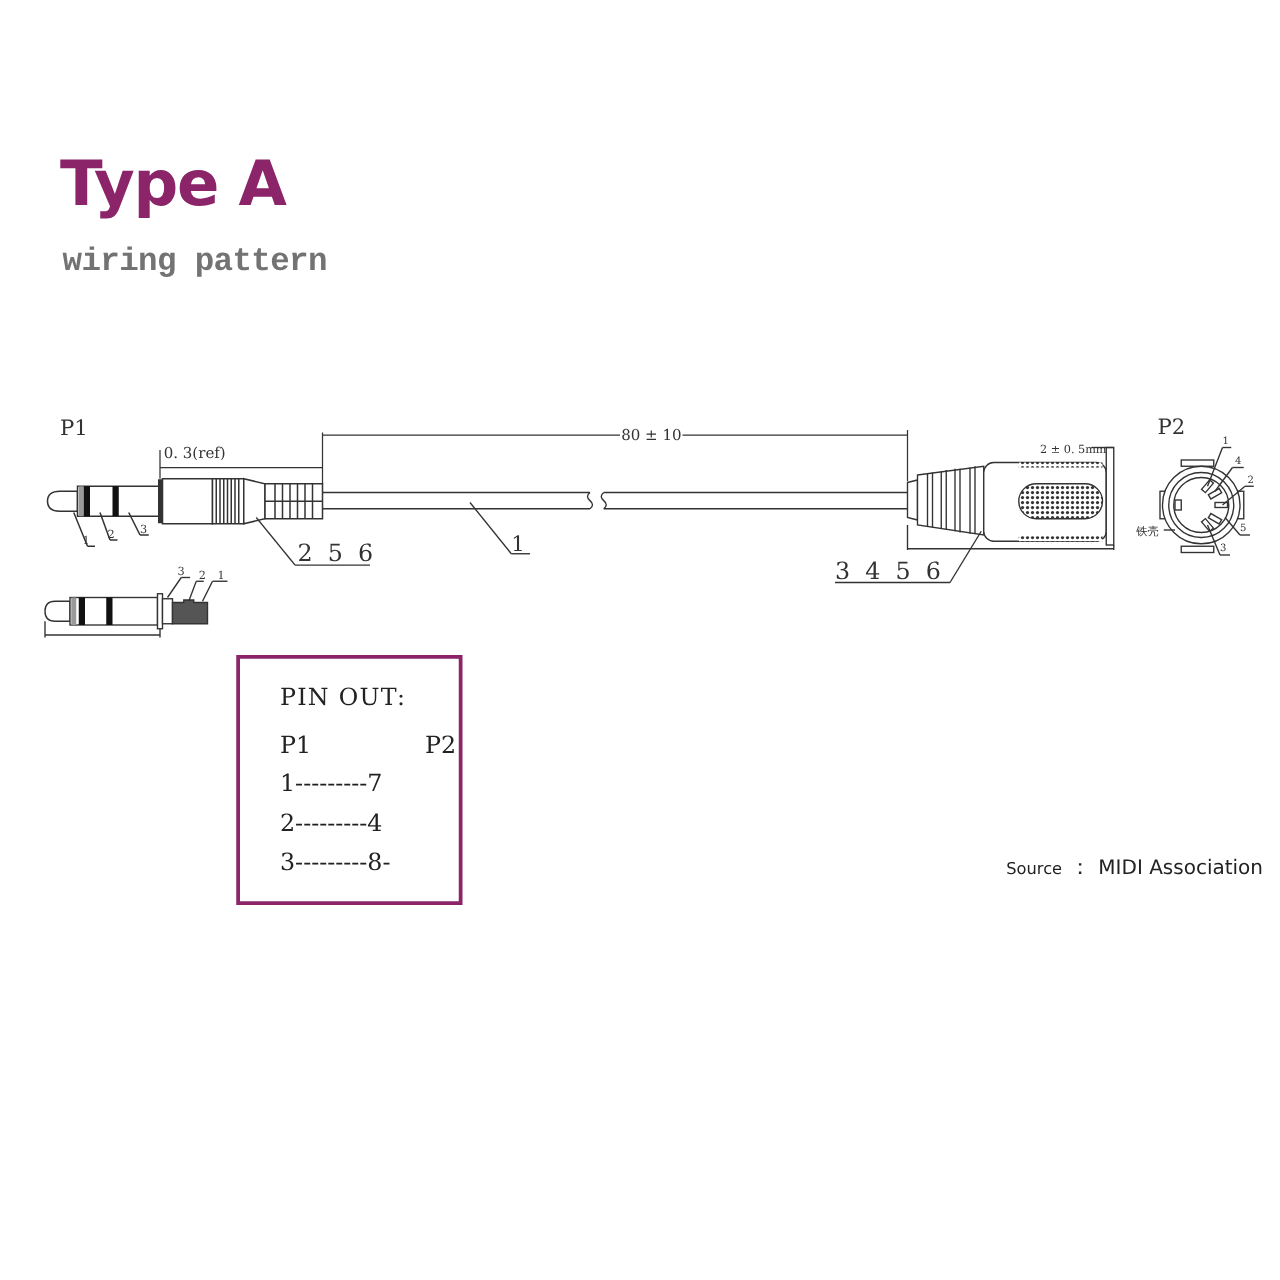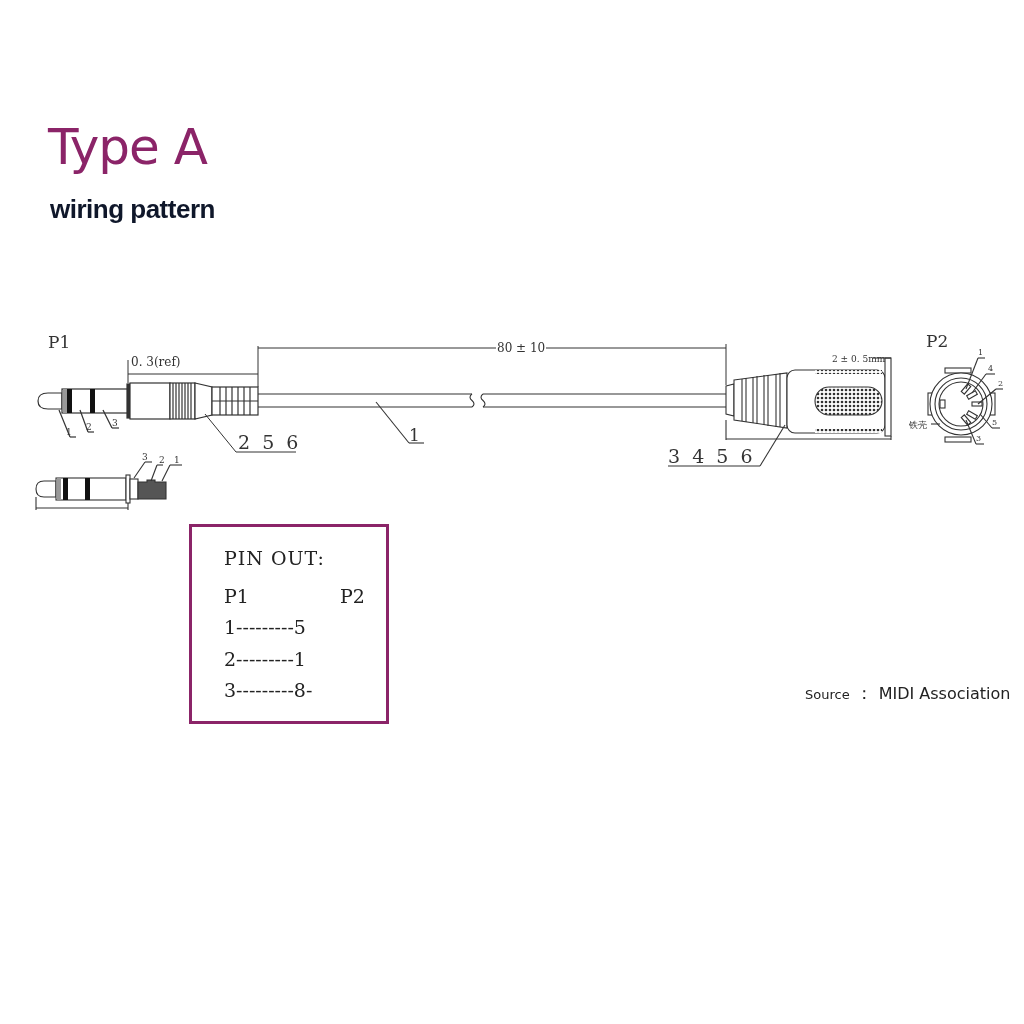--- a/index.html
+++ b/index.html
@@ -4,7 +4,7 @@
   <style>
     html, body { margin:0; padding:0; background:#ffffff; }
     body { width:1024px; height:1024px; position:relative; overflow:hidden; font-family:"DejaVu Sans", sans-serif; }
-    .title { position:absolute; left:48px; top:122px; font-family:"DejaVu Sans", sans-serif; font-weight:normal; font-size:50px; color:#8b2468; letter-spacing:-1px; line-height:1; }
+    .title { position:absolute; left:48px; top:122px; font-family:"DejaVu Sans", sans-serif; font-weight:bold; font-size:50px; color:#8b2468; letter-spacing:-1px; line-height:1; }
     .subtitle { position:absolute; left:50px; top:196px; font-family:Liberation Sans, sans-serif; font-weight:bold; font-size:26px; color:#0f172a; line-height:1; letter-spacing:-0.5px; }
     svg.drawing { position:absolute; left:0; top:0; }
     .draw-text { font-family:"DejaVu Serif", serif; fill:#333; }

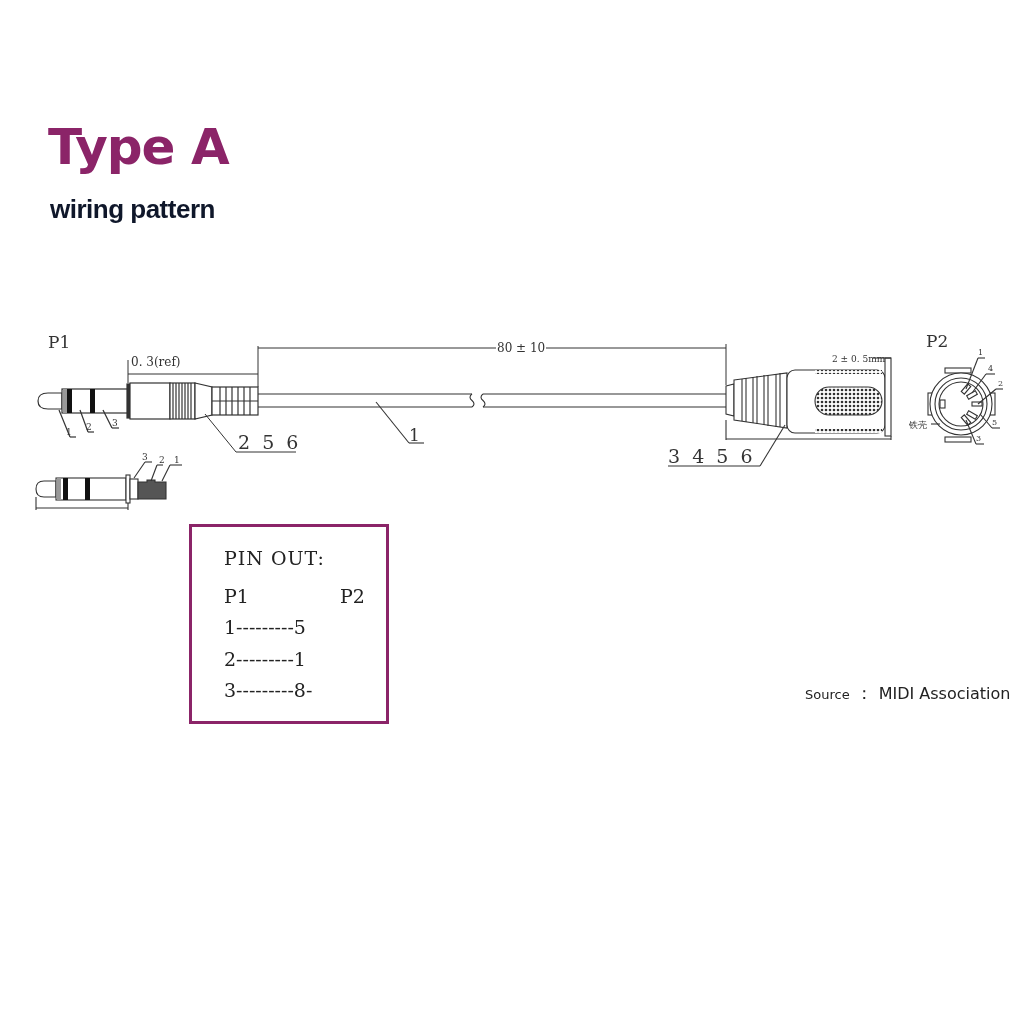--- a/index.html
+++ b/index.html
@@ -5,7 +5,7 @@
     html, body { margin:0; padding:0; background:#ffffff; }
     body { width:1024px; height:1024px; position:relative; overflow:hidden; font-family:"DejaVu Sans", sans-serif; }
     .title { position:absolute; left:48px; top:122px; font-family:"DejaVu Sans", sans-serif; font-weight:bold; font-size:50px; color:#8b2468; letter-spacing:-1px; line-height:1; }
-    .subtitle { position:absolute; left:50px; top:196px; font-family:Liberation Sans, sans-serif; font-weight:bold; font-size:26px; color:#0f172a; line-height:1; letter-spacing:-0.5px; }
+    .subtitle { position:absolute; left:50px; top:196px; font-family:Liberation Mono, monospace; font-weight:bold; font-size:26px; color:#737373; line-height:1; letter-spacing:-0.5px; }
     svg.drawing { position:absolute; left:0; top:0; }
     .draw-text { font-family:"DejaVu Serif", serif; fill:#333; }
     .pinbox { position:absolute; left:189px; top:524px; width:200px; height:200px; border:3px solid #8b2468; box-sizing:border-box; background:#fff; }

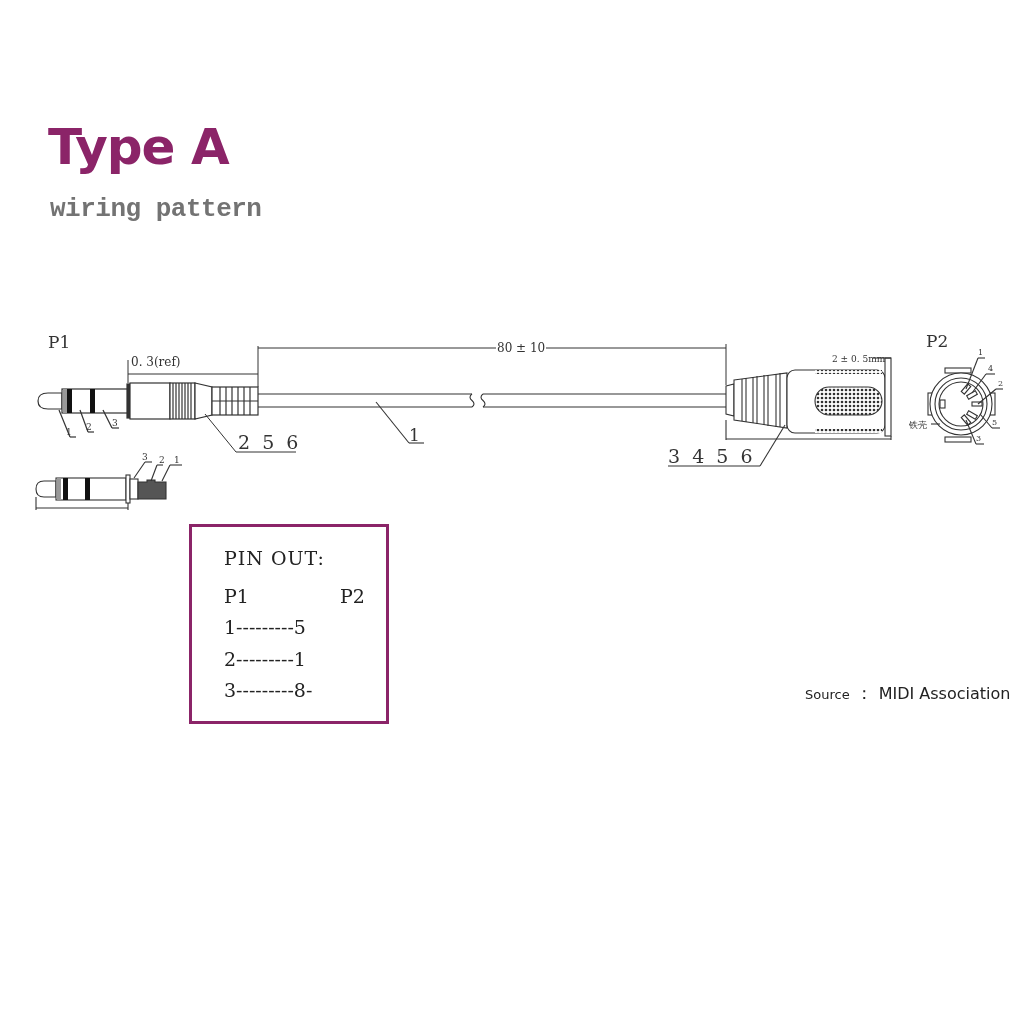--- a/index.html
+++ b/index.html
@@ -8,7 +8,7 @@
     .subtitle { position:absolute; left:50px; top:196px; font-family:Liberation Mono, monospace; font-weight:bold; font-size:26px; color:#737373; line-height:1; letter-spacing:-0.5px; }
     svg.drawing { position:absolute; left:0; top:0; }
     .draw-text { font-family:"DejaVu Serif", serif; fill:#333; }
-    .pinbox { position:absolute; left:189px; top:524px; width:200px; height:200px; border:3px solid #8b2468; box-sizing:border-box; background:#fff; }
+    .pinbox { position:absolute; left:189px; top:524px; width:181px; height:200px; border:3px solid #8b2468; box-sizing:border-box; background:#fff; }
     .pin-title { position:absolute; left:32px; top:20px; font-family:"DejaVu Serif", serif; font-size:19px; color:#222; letter-spacing:1px; }
     .pin-head-l { position:absolute; left:32px; top:58px; font-family:"DejaVu Serif", serif; font-size:19px; color:#222; }
     .pin-head-r { position:absolute; left:148px; top:58px; font-family:"DejaVu Serif", serif; font-size:19px; color:#222; }

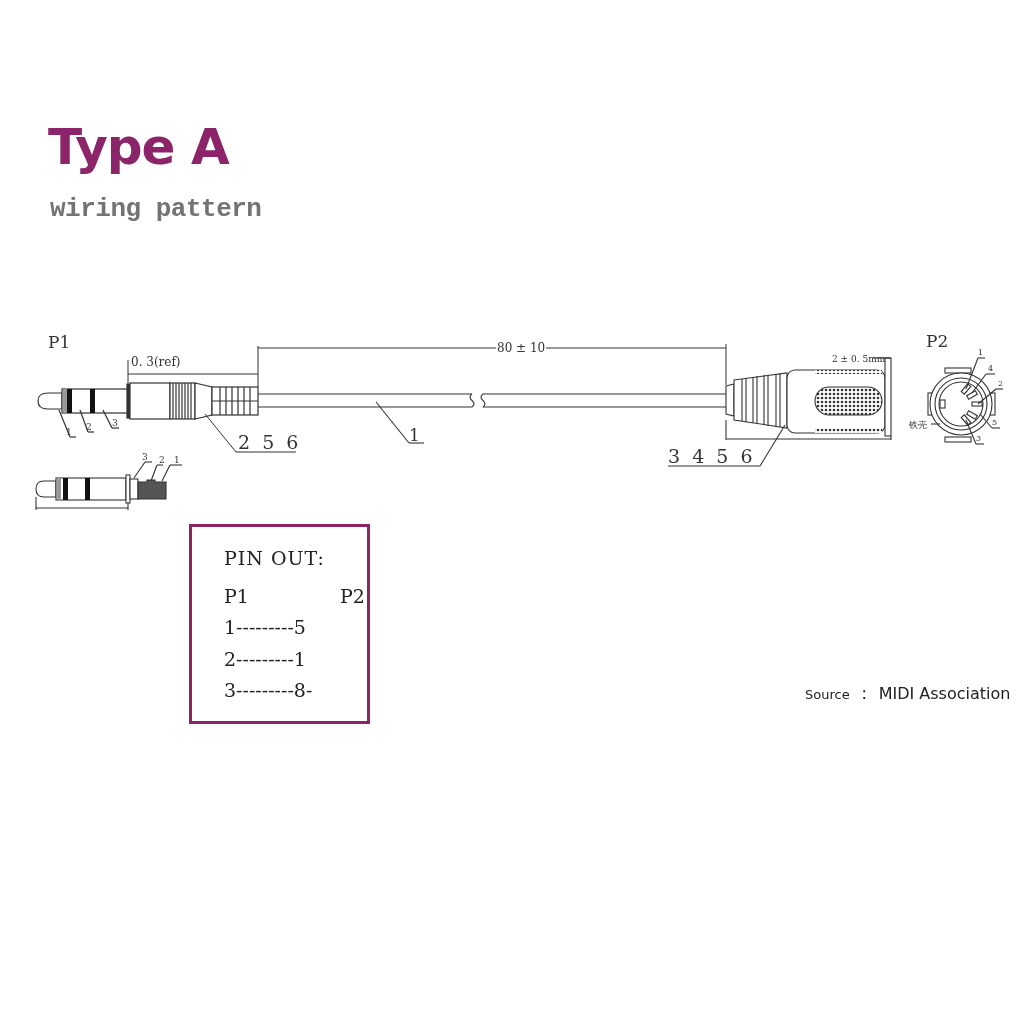--- a/index.html
+++ b/index.html
@@ -191,7 +191,7 @@
   <div class="pin-title">PIN OUT:</div>
   <div class="pin-head-l">P1</div>
   <div class="pin-head-r">P2</div>
-  <div class="pin-row" style="top:89px;">1---------5</div>
+  <div class="pin-row" style="top:89px;">1---------7</div>
   <div class="pin-row" style="top:121px;">2---------1</div>
   <div class="pin-row" style="top:152px;">3---------8-</div>
 </div>

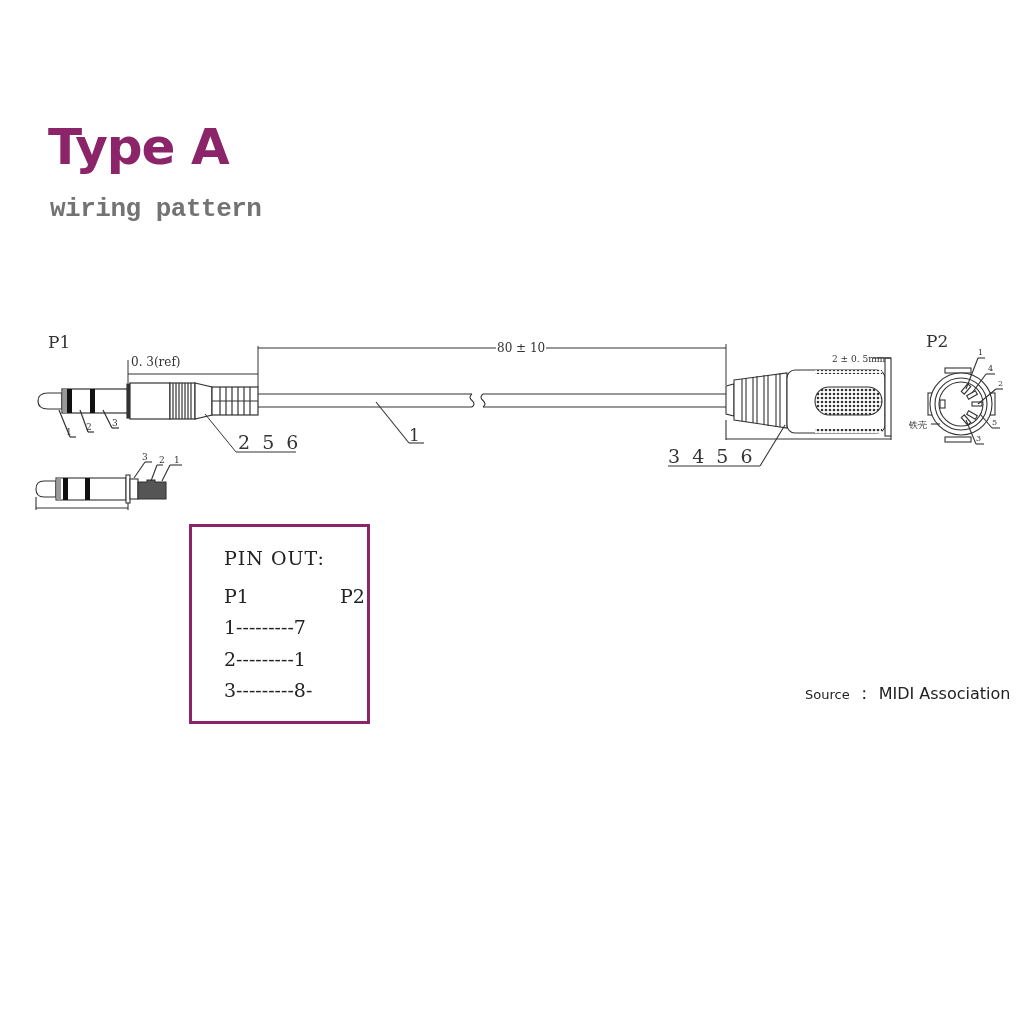--- a/index.html
+++ b/index.html
@@ -192,7 +192,7 @@
   <div class="pin-head-l">P1</div>
   <div class="pin-head-r">P2</div>
   <div class="pin-row" style="top:89px;">1---------7</div>
-  <div class="pin-row" style="top:121px;">2---------1</div>
+  <div class="pin-row" style="top:121px;">2---------4</div>
   <div class="pin-row" style="top:152px;">3---------8-</div>
 </div>
 

